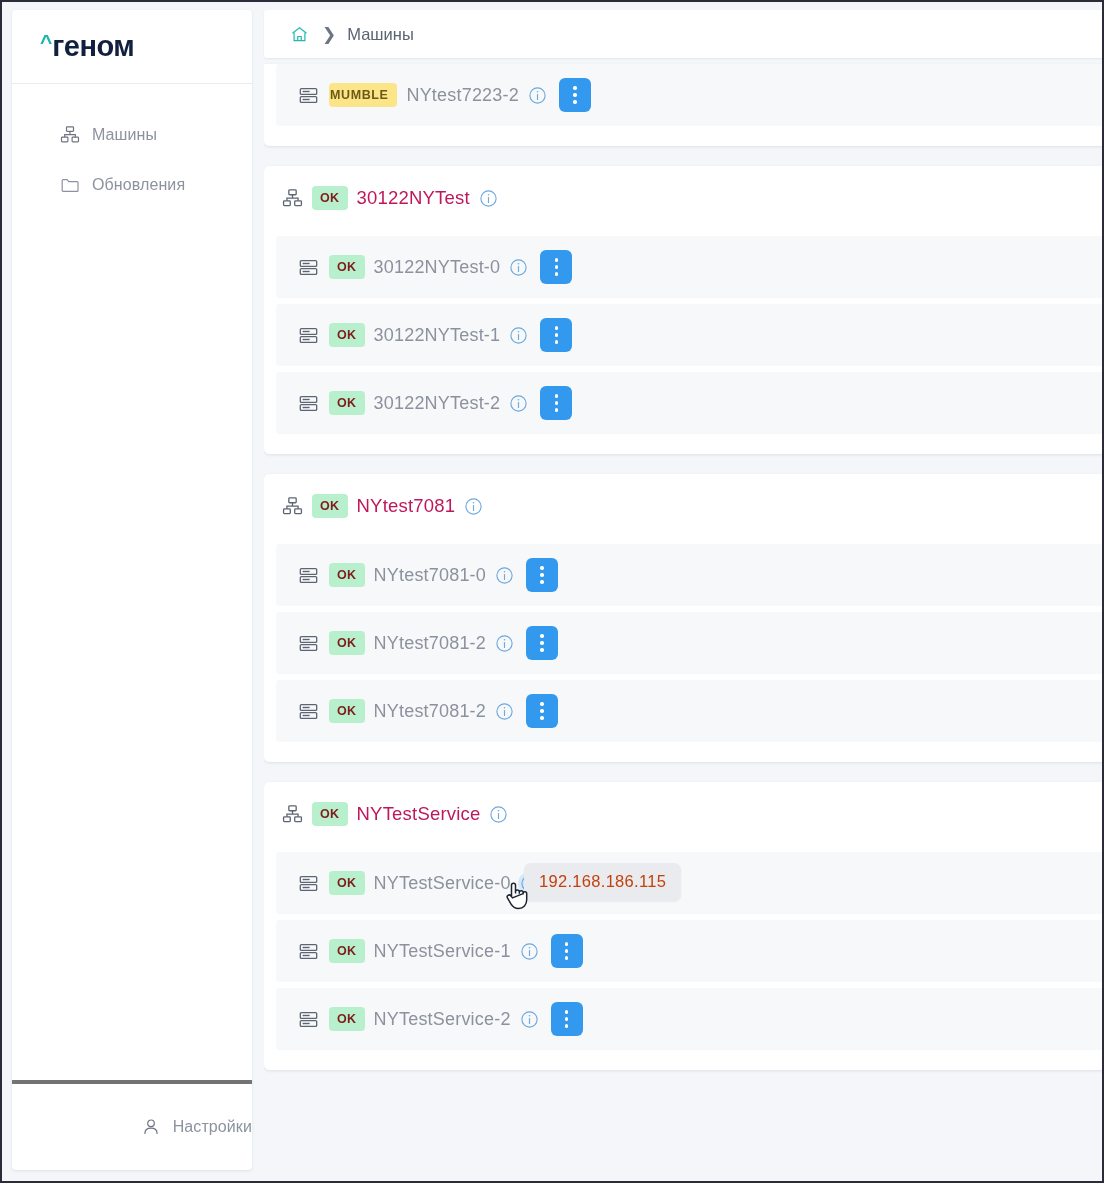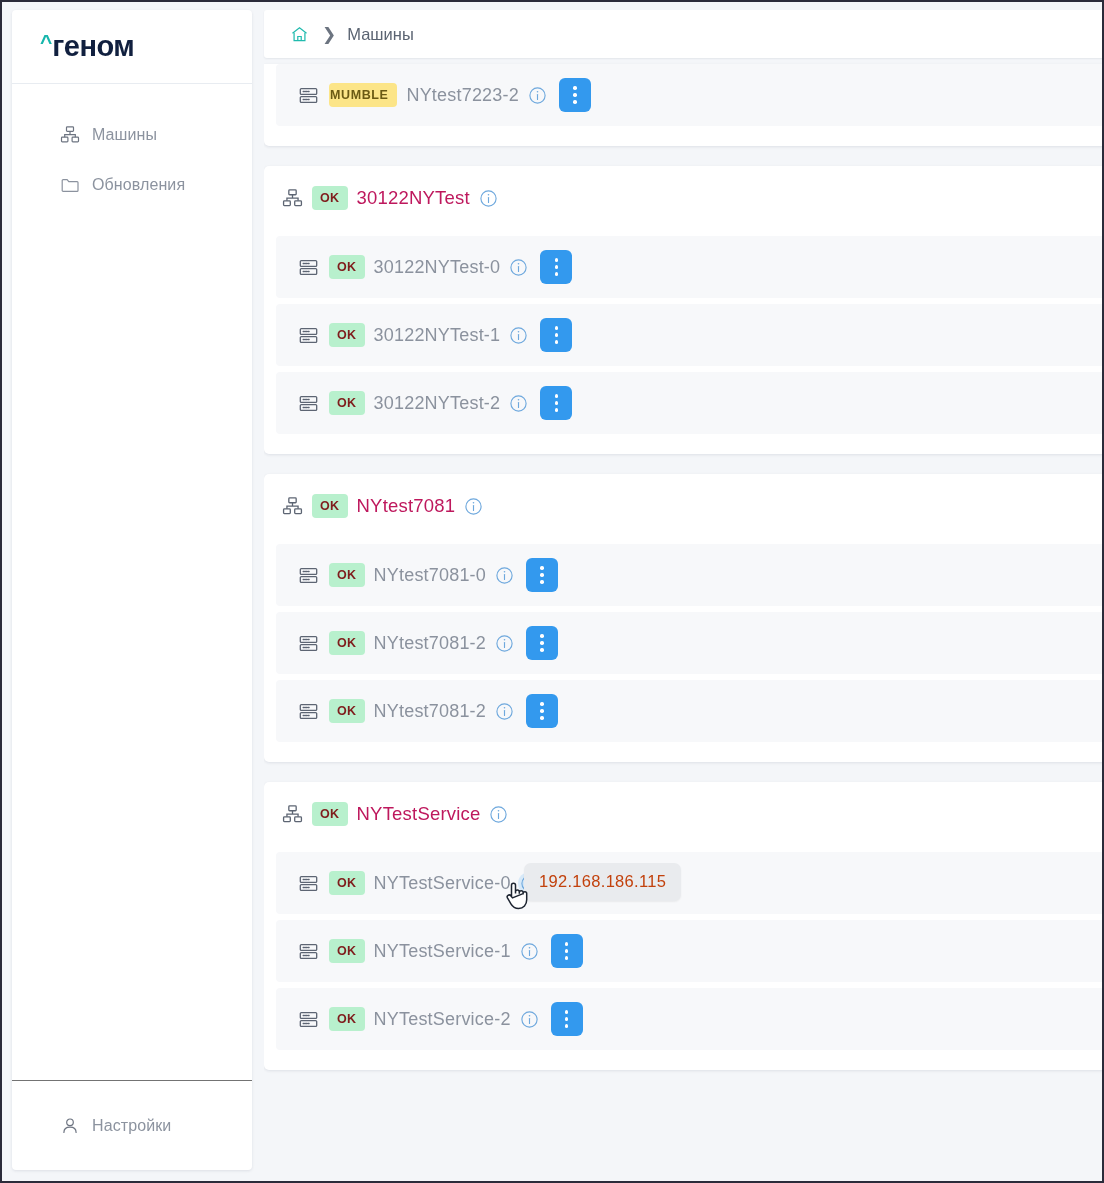--- a/index.html
+++ b/index.html
@@ -88,11 +88,12 @@
   }
 
   .sidebar-footer {
-    border-top: 1px solid #737373;
+    border-top: 4px solid #737373;
     height: 90px;
     display: flex;
     align-items: center;
     padding-left: 48px;
+    justify-content: flex-end;
   }
   .sidebar-footer .nav-icon {
     width: 20px;

